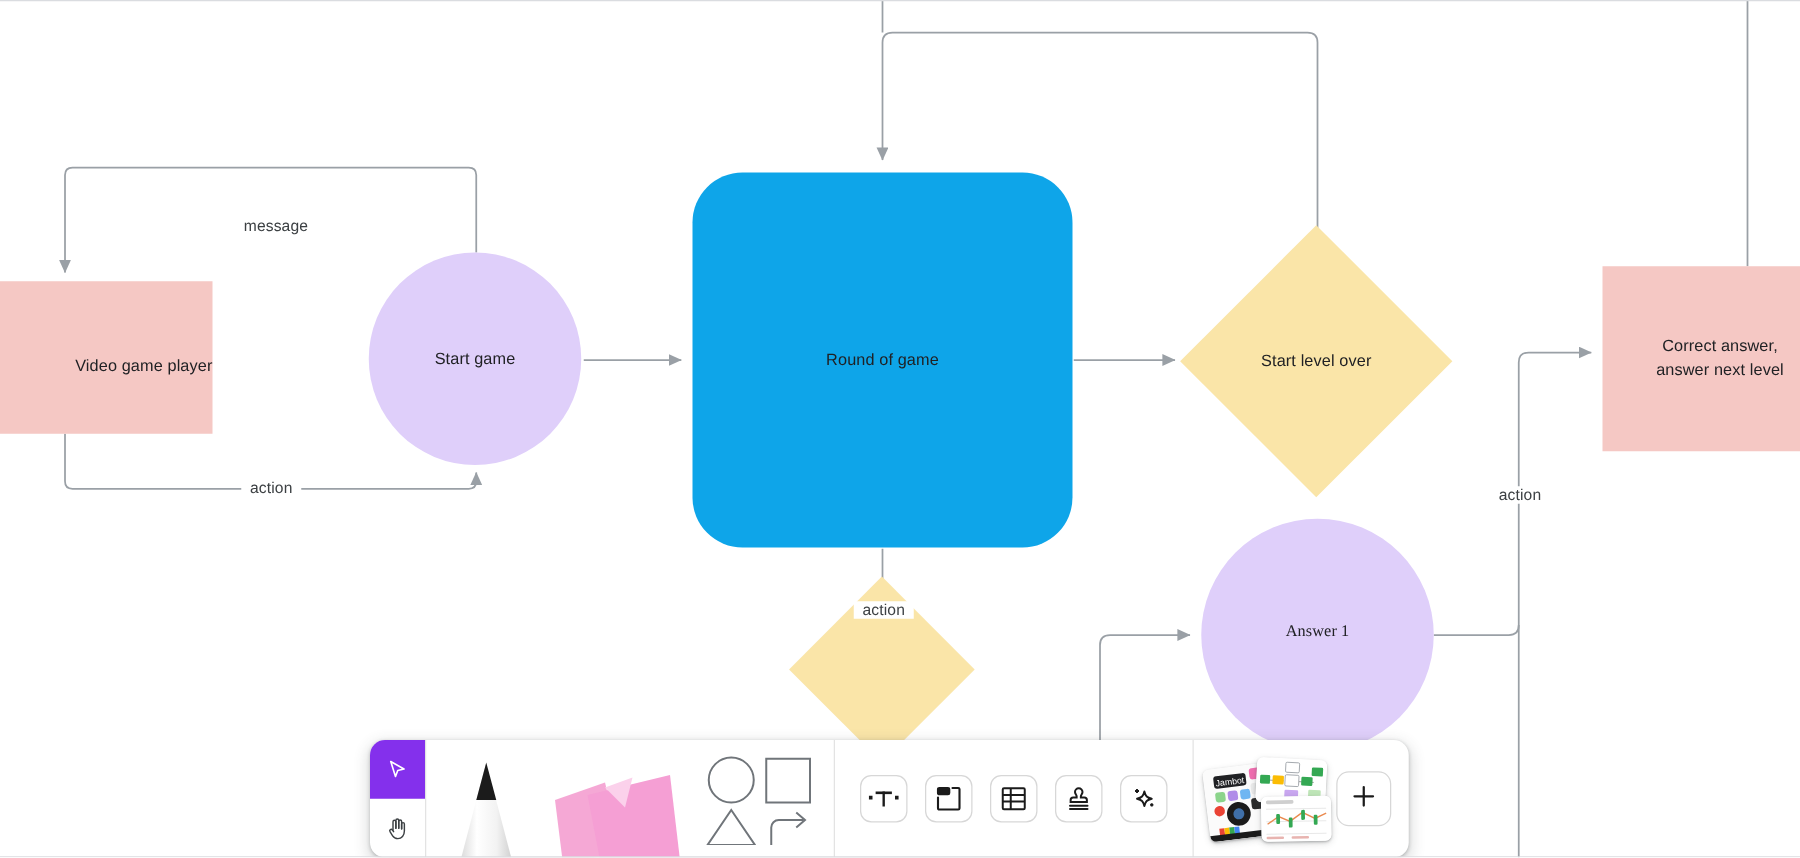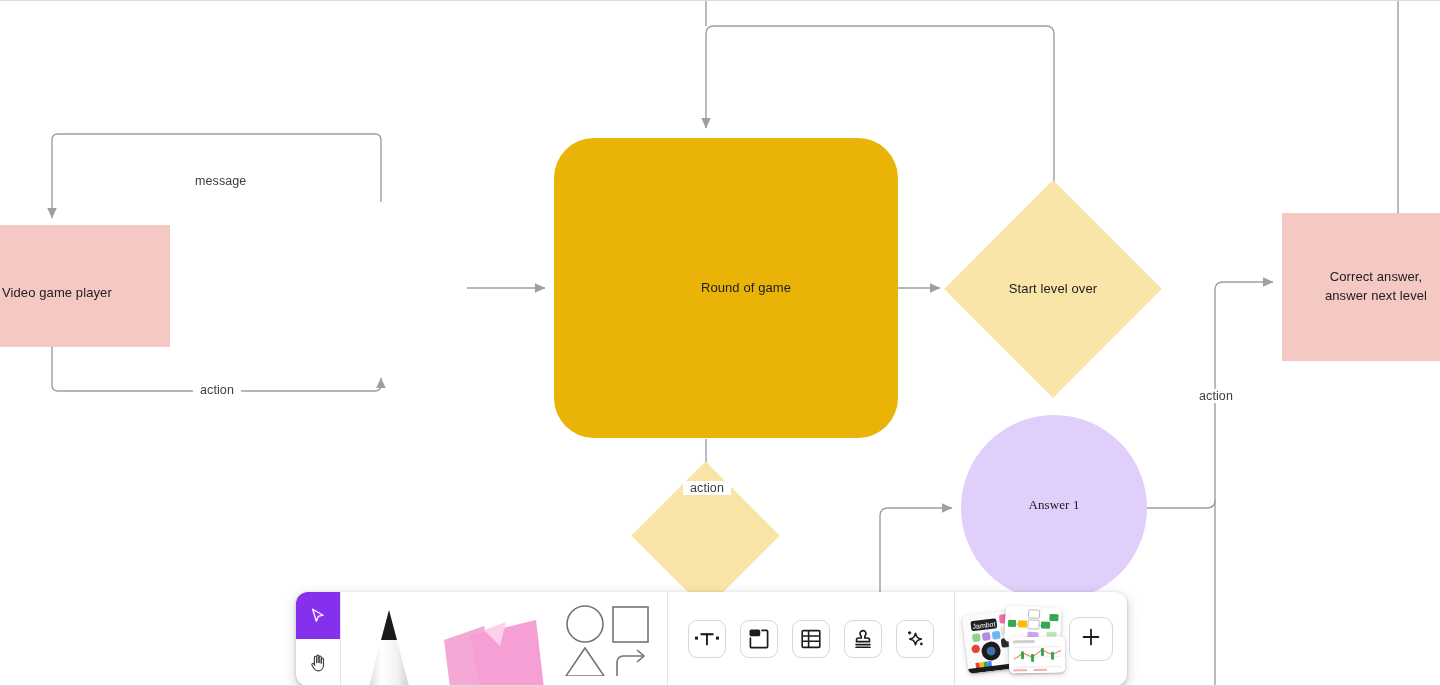--- a/index.html
+++ b/index.html
@@ -24,7 +24,7 @@
         color:#202124;font-size:13px;line-height:1.45;letter-spacing:.1px;}
 
   .n-player{left:0px;top:225px;width:170px;height:122px;background:#f5c8c4;}
-  .n-player .lbl{width:100%;padding-left:2px;box-sizing:border-box;text-align:left;margin-top:14px;}
+  .n-player .lbl{width:100%;padding-left:2px;box-sizing:border-box;text-align:right;margin-top:14px;}
 
   .n-start{left:295px;top:202px;width:170px;height:170px;background:#dfcffa;border-radius:50%;}
 

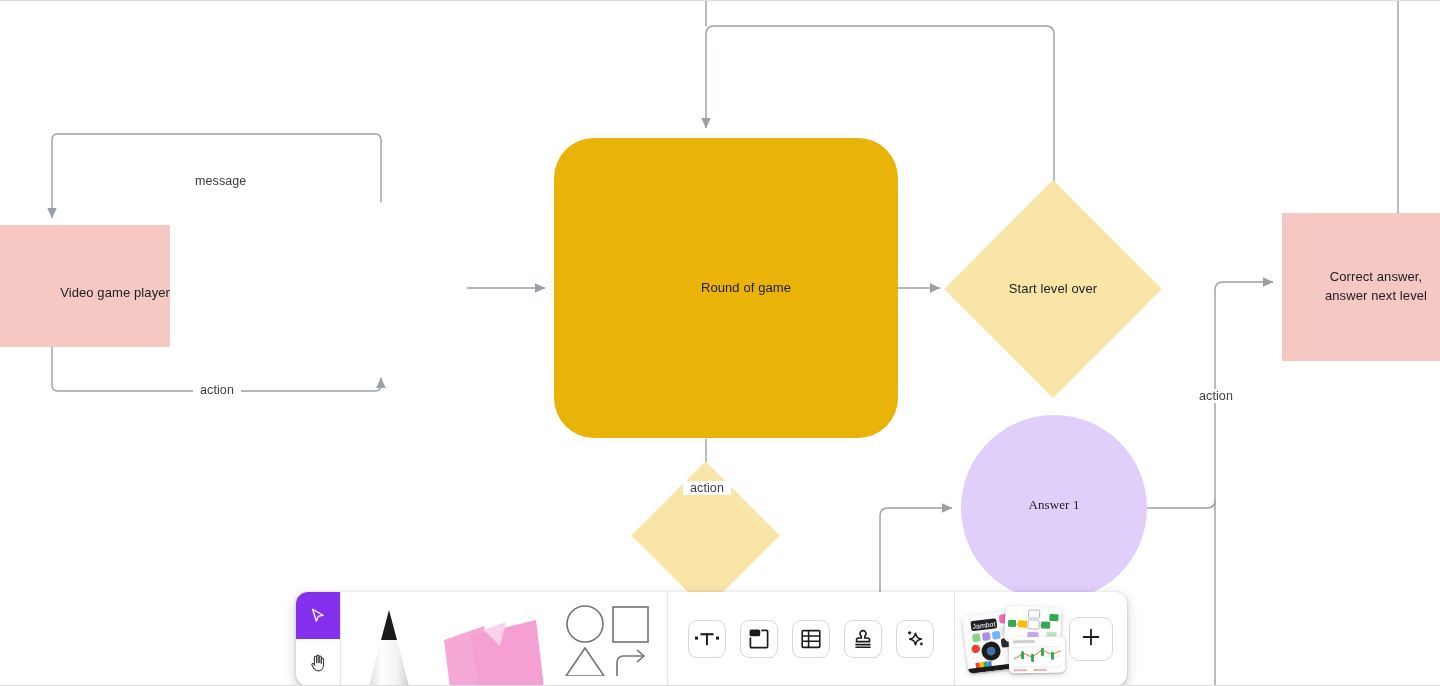--- a/index.html
+++ b/index.html
@@ -135,6 +135,9 @@
       <span class="lbl">Video game player</span>
     </div>
 
+    <div class="node n-start">
+      <span class="lbl">Start game</span>
+    </div>
 
     <div class="node n-round">
       <span class="lbl">Round of game</span>

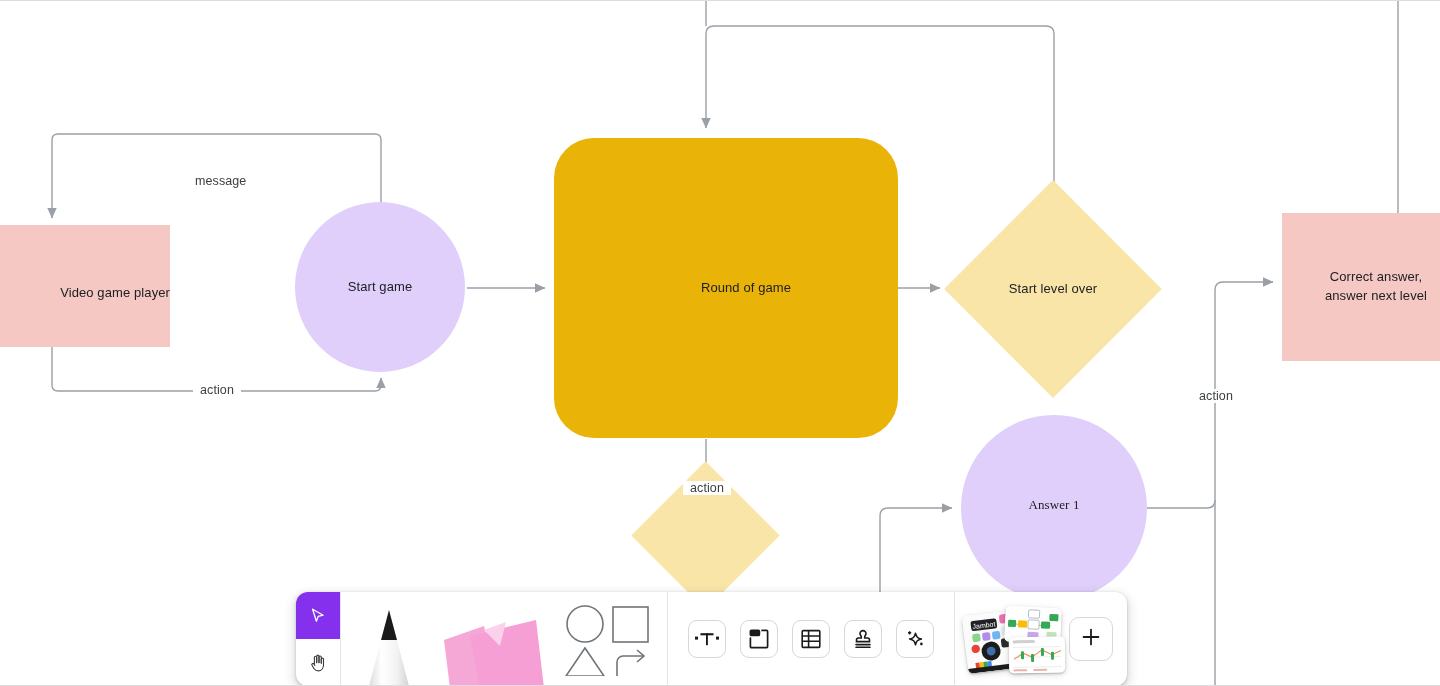--- a/index.html
+++ b/index.html
@@ -28,7 +28,7 @@
 
   .n-start{left:295px;top:202px;width:170px;height:170px;background:#dfcffa;border-radius:50%;}
 
-  .n-round{left:554px;top:138px;width:304px;height:300px;background:#eab308;border-radius:40px;padding-left:40px;}
+  .n-round{left:554px;top:138px;width:304px;height:300px;background:#0ea5e9;border-radius:40px;}
 
   .n-level{left:944px;top:180px;width:218px;height:218px;}
   .n-level .dia{position:absolute;left:50%;top:50%;width:154px;height:154px;margin-left:-77px;margin-top:-77px;

